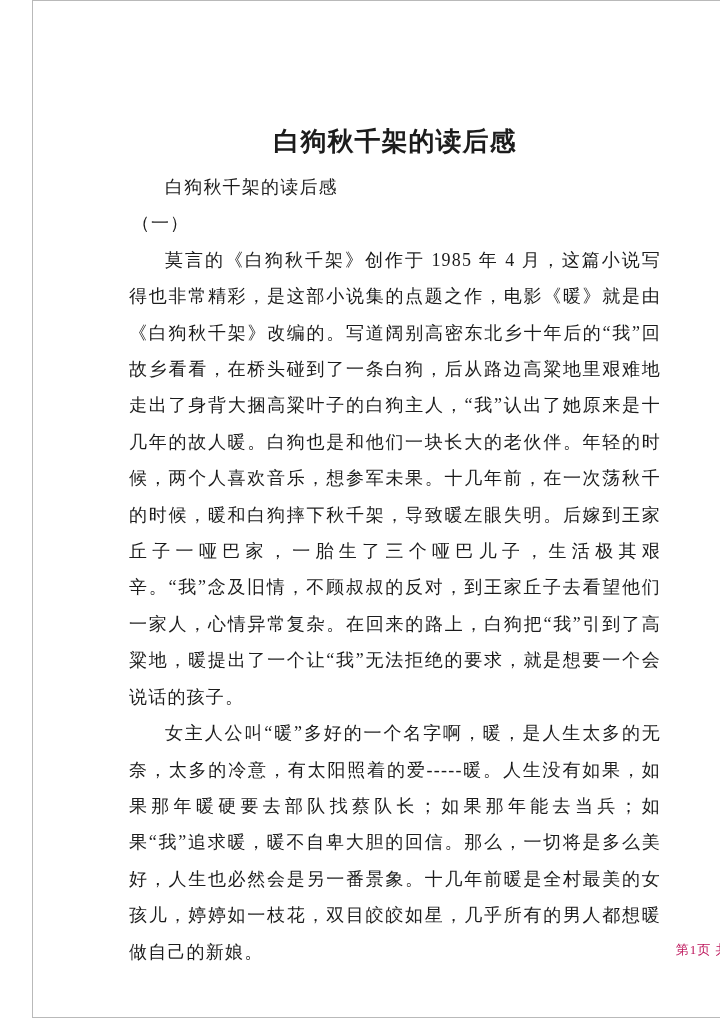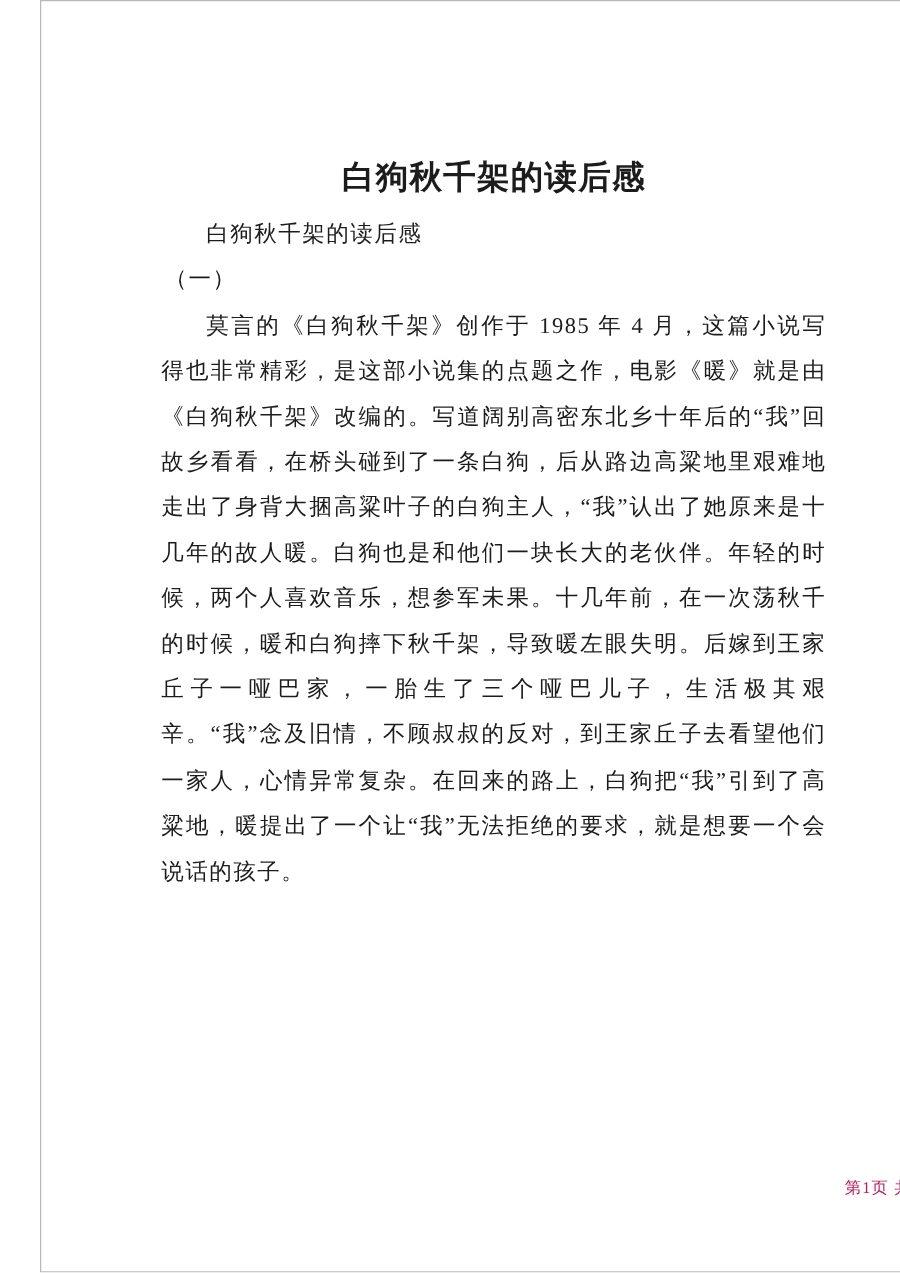--- a/index.html
+++ b/index.html
@@ -70,6 +70,7 @@
 
   <p class="para">莫言的《白狗秋千架》创作于 1985 年 4 月，这篇小说写得也非常精彩，是这部小说集的点题之作，电影《暖》就是由《白狗秋千架》改编的。写道阔别高密东北乡十年后的“我”回故乡看看，在桥头碰到了一条白狗，后从路边高粱地里艰难地走出了身背大捆高粱叶子的白狗主人，“我”认出了她原来是十几年的故人暖。白狗也是和他们一块长大的老伙伴。年轻的时候，两个人喜欢音乐，想参军未果。十几年前，在一次荡秋千的时候，暖和白狗摔下秋千架，导致暖左眼失明。后嫁到王家丘子一哑巴家，一胎生了三个哑巴儿子，生活极其艰辛。“我”念及旧情，不顾叔叔的反对，到王家丘子去看望他们一家人，心情异常复杂。在回来的路上，白狗把“我”引到了高粱地，暖提出了一个让“我”无法拒绝的要求，就是想要一个会说话的孩子。</p>
 
+  <p class="para">女主人公叫“暖”多好的一个名字啊，暖，是人生太多的无奈，太多的冷意，有太阳照着的爱-----暖。人生没有如果，如果那年暖硬要去部队找蔡队长；如果那年能去当兵；如果“我”追求暖，暖不自卑大胆的回信。那么，一切将是多么美好，人生也必然会是另一番景象。十几年前暖是全村最美的女孩儿，婷婷如一枝花，双目皎皎如星，几乎所有的男人都想暖做自己的新娘。</p>
 
   <div class="footer">
     <span>第1页 共9页</span>

